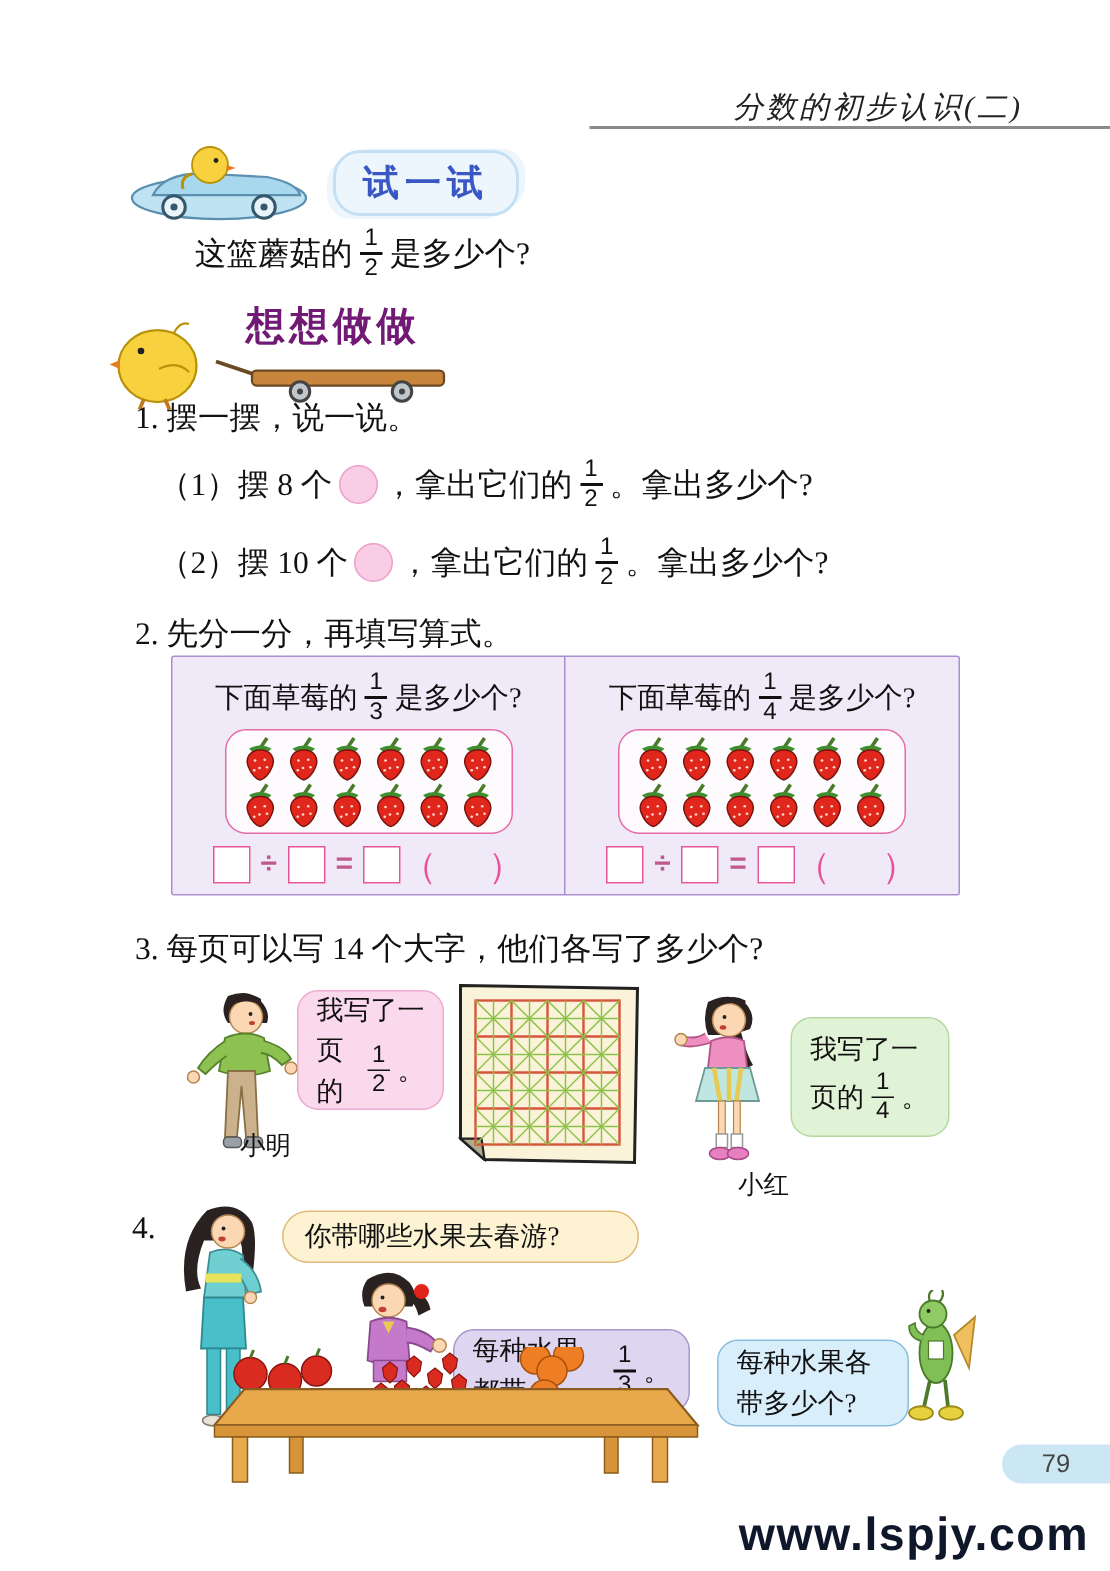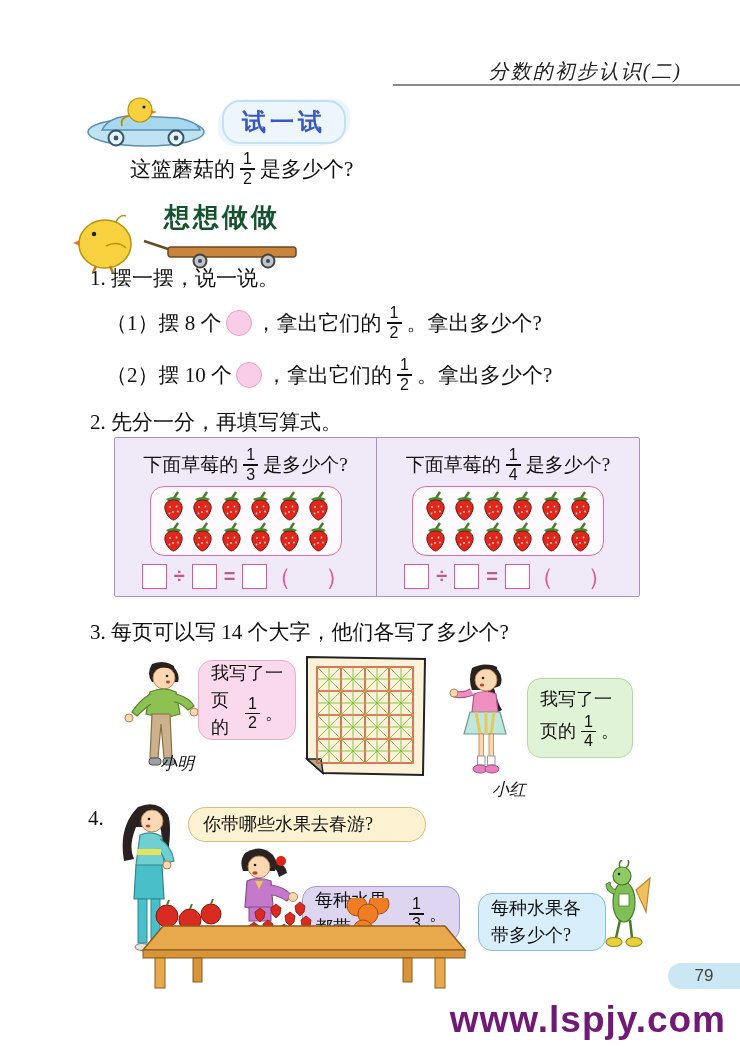--- a/index.html
+++ b/index.html
@@ -24,7 +24,7 @@
   
   .think-row { position:absolute; left:72px; top:200px; display:flex; align-items:flex-start; }
   .think-right { display:flex; flex-direction:column; align-items:center; margin-left:4px; }
-  .badge-think { font-size:26px; font-weight:bold; color:#14532d; letter-spacing:3px; }
+  .badge-think { font-size:26px; font-weight:bold; color:#701a75; letter-spacing:3px; }
   .prob { position:absolute; font-size:21px; color:#111; }
   .sub-item { position:absolute; display:flex; align-items:center; font-size:21px; color:#111; }
   .pink-circle { display:inline-block; width:26px; height:26px; border-radius:50%; background:#f9cde5; border:1.5px solid #ee9ecb; margin:0 4px; }

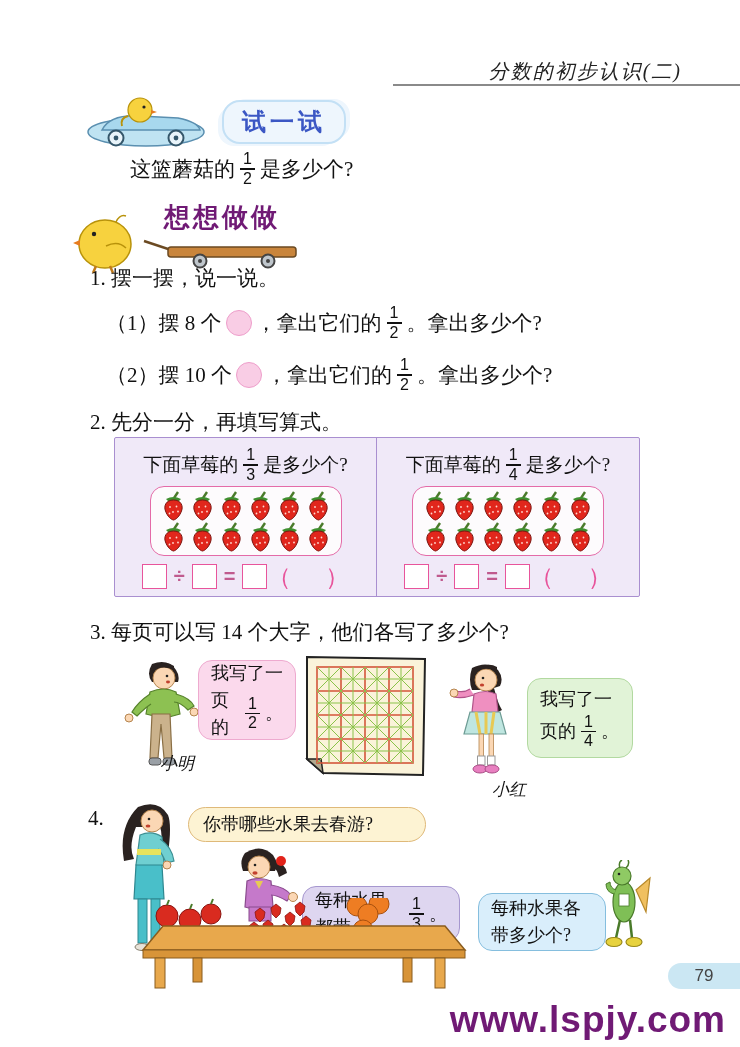--- a/index.html
+++ b/index.html
@@ -51,7 +51,7 @@
   .bubble-purple { background:#ded6f0; border:1.5px solid #a697cf; }
   .bubble-blue { background:#d9eefb; border:1.5px solid #85bede; }
   .tail { position:absolute; width:0; height:0; }
-  .kid-name { position:absolute; font-size:17px; color:#111;font-style:italic; }
+  .kid-name { position:absolute; font-size:17px; color:#111; }
 
   .watermark { position:absolute; right:14px; bottom:6px; font-family:"Liberation Sans",sans-serif; font-weight:bold; font-size:37px; color:#701a75; letter-spacing:1px;margin-top:34px; }
   .page-pill { position:absolute; right:0; top:963px; width:72px; height:26px; background:#cbe7f3; border-radius:13px 0 0 13px; display:flex; align-items:center; justify-content:center; font-family:"Liberation Sans",sans-serif; font-size:17px; color:#444; }

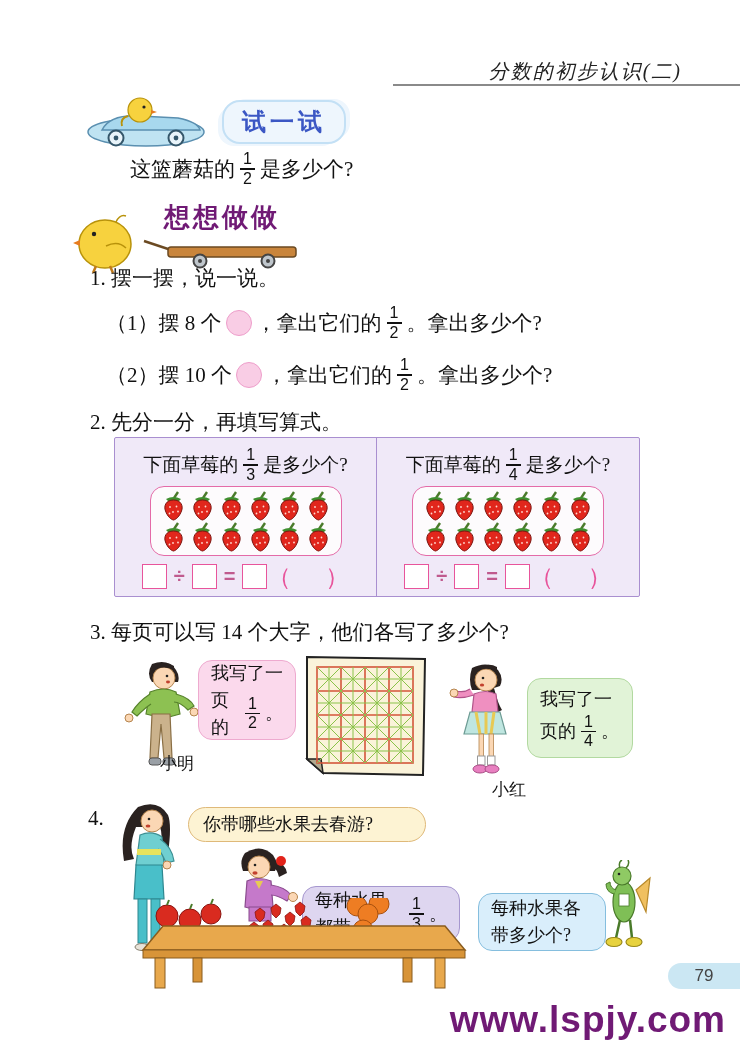--- a/index.html
+++ b/index.html
@@ -53,7 +53,7 @@
   .tail { position:absolute; width:0; height:0; }
   .kid-name { position:absolute; font-size:17px; color:#111; }
 
-  .watermark { position:absolute; right:14px; bottom:6px; font-family:"Liberation Sans",sans-serif; font-weight:bold; font-size:37px; color:#701a75; letter-spacing:1px;margin-top:34px; }
+  .watermark { position:absolute; right:14px; bottom:6px; font-family:"Liberation Sans",sans-serif; font-weight:bold; font-size:31px; color:#0f172a; letter-spacing:1px;margin-top:34px; }
   .page-pill { position:absolute; right:0; top:963px; width:72px; height:26px; background:#cbe7f3; border-radius:13px 0 0 13px; display:flex; align-items:center; justify-content:center; font-family:"Liberation Sans",sans-serif; font-size:17px; color:#444; }
 </style>
 </head>

